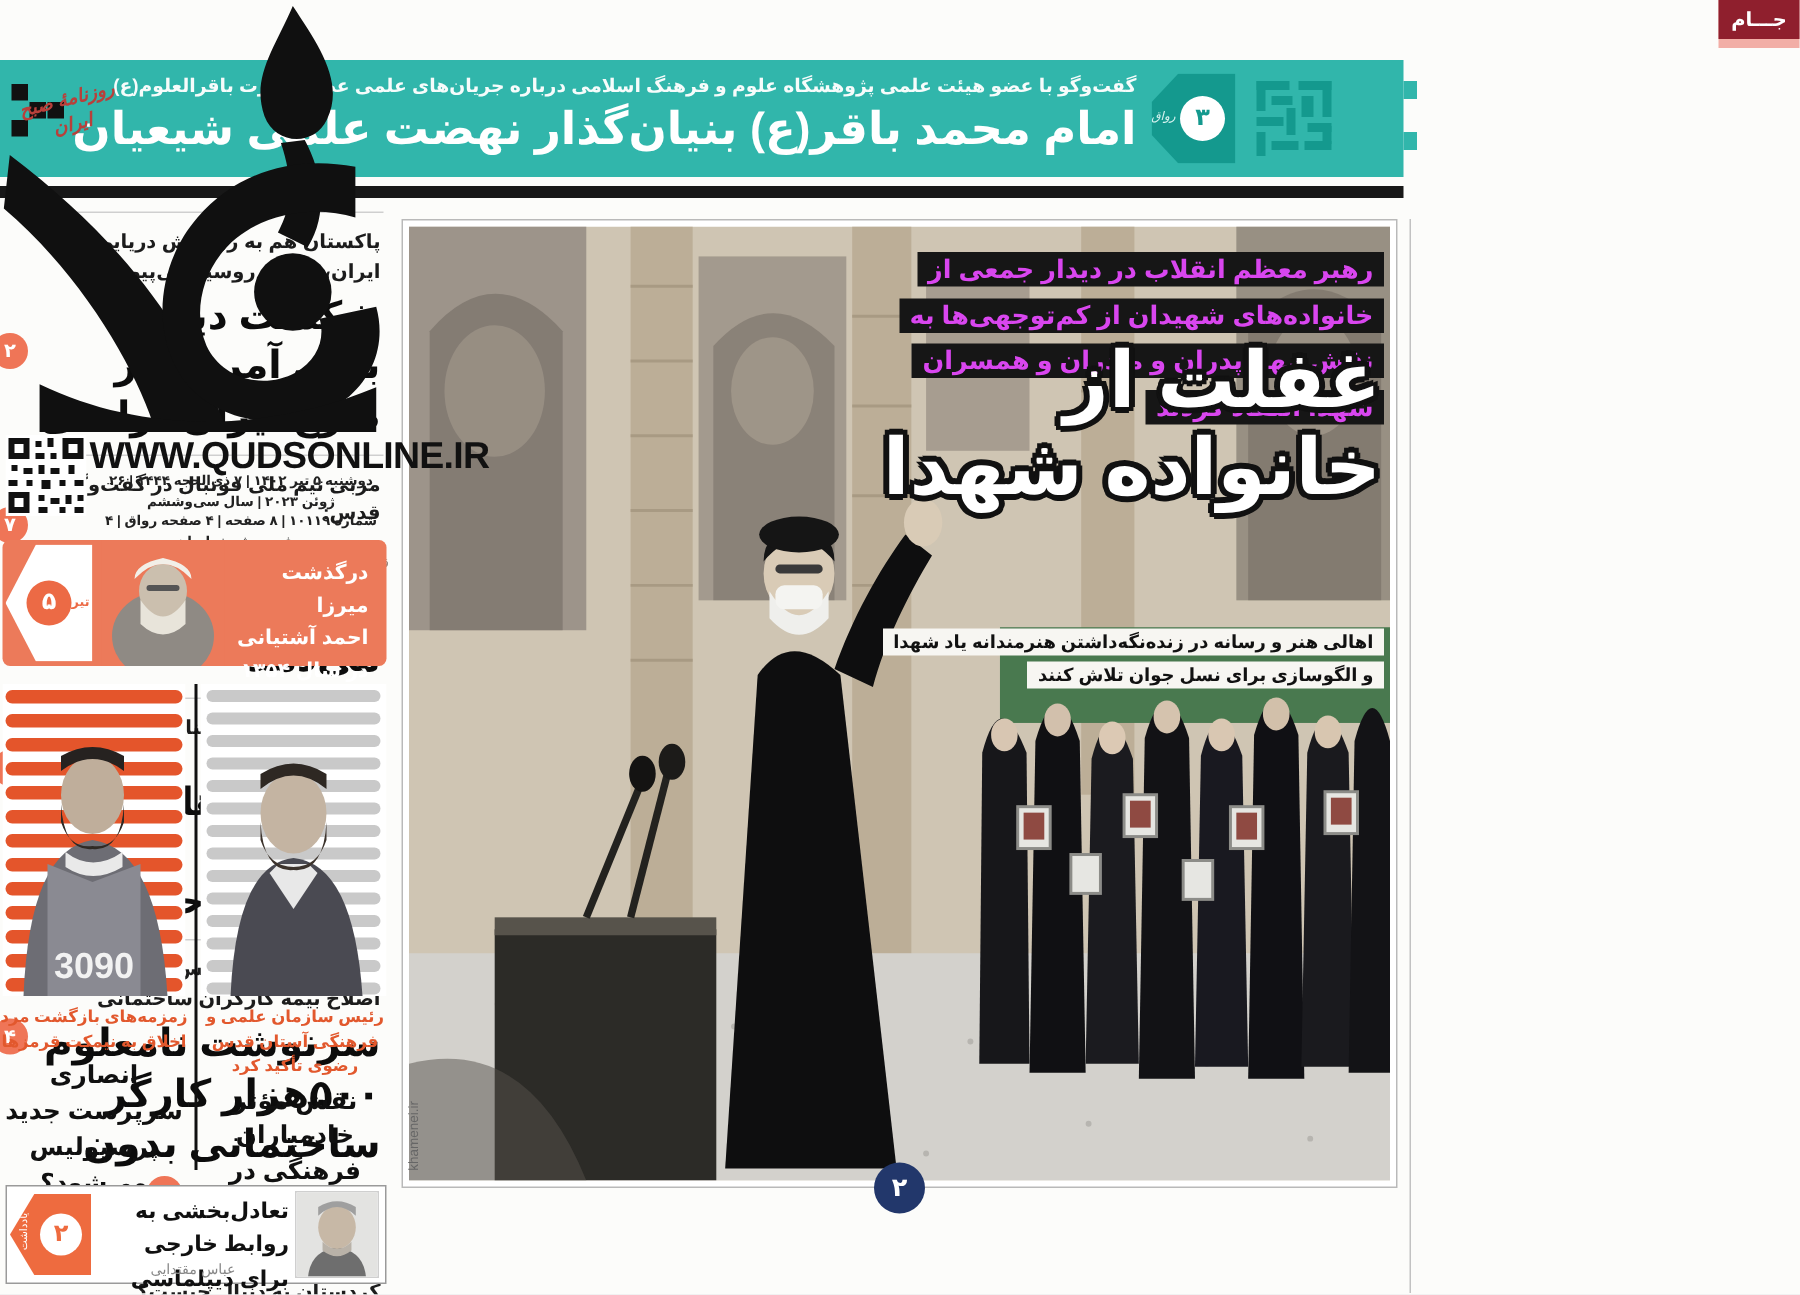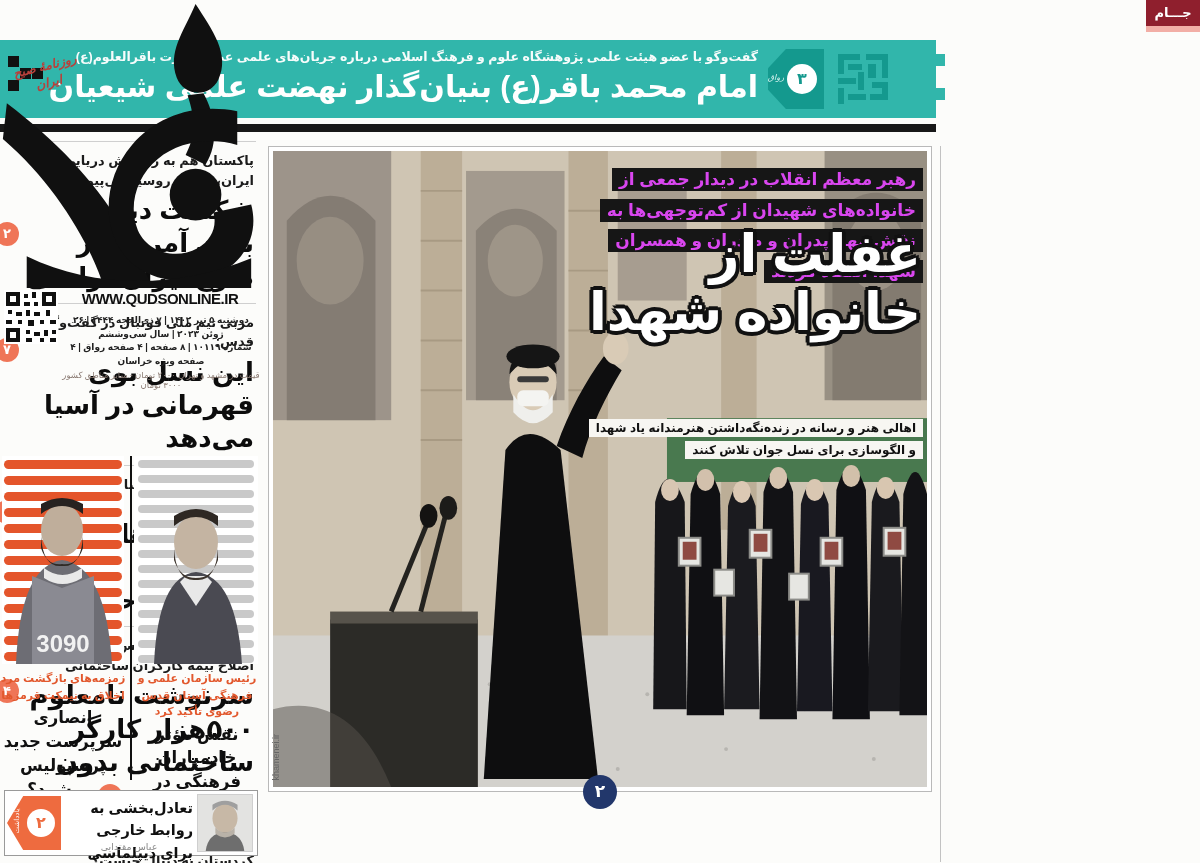--- a/index.html
+++ b/index.html
@@ -41,7 +41,7 @@
              font-style:italic; text-align:center; transform:rotate(-14deg); line-height:1.35; }
   .site-row { position:absolute; top:290px; right:0; left:0; height:56px; }
   .qr { position:absolute; right:202px; top:0; width:54px; height:54px; }
-  .website { position:absolute; right:0; left:60px; top:0; direction:ltr; text-align:center; font-size:15px;
+  .website { position:absolute; right:0; left:60px; top:0; direction:ltr; text-align:center; font-size:25px;
              font-weight:900; letter-spacing:-.5px; color:#111; }
   .infolines { position:absolute; top:24px; right:0; left:62px; text-align:center; }
   .infolines .l1, .infolines .l2 { font-size:9px; font-weight:bold; color:#222; line-height:1.5; }

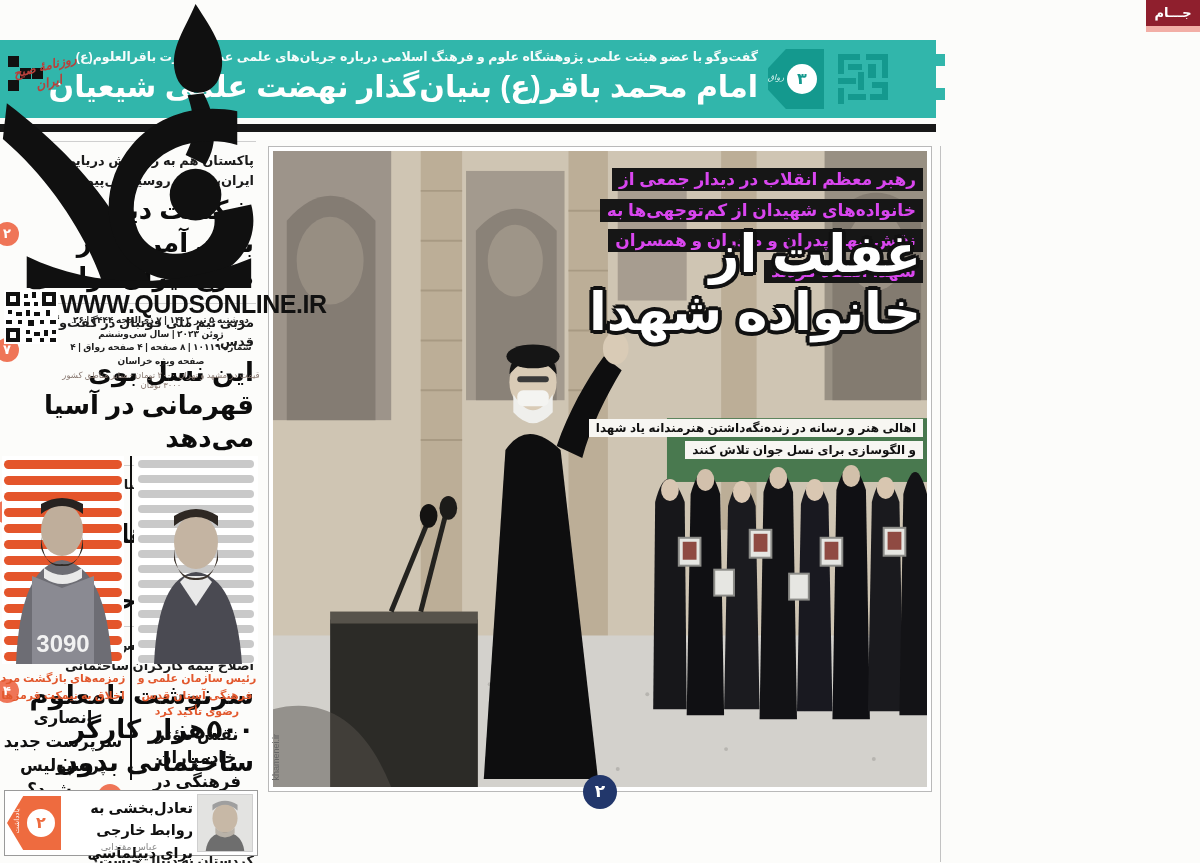--- a/index.html
+++ b/index.html
@@ -215,6 +215,25 @@
       </div>
     </div>
 
+    <div class="memorial">
+      <div class="mtext">
+        <span>درگذشت میرزا</span><br>
+        <span>احمد آشتیانی</span><br>
+        <span>در سال ۱۳۵۴</span>
+      </div>
+      <svg class="mphoto" viewBox="0 0 82 84">
+        <rect width="82" height="84" fill="#ec7a5a"></rect>
+        <ellipse cx="41" cy="64" rx="34" ry="30" fill="#8f8a84"></ellipse>
+        <ellipse cx="41" cy="34" rx="16" ry="18" fill="#cbbfae"></ellipse>
+        <path d="M22,26 Q41,6 60,26 Q60,16 41,12 Q22,16 22,26 Z" fill="#f2efe8"></path>
+        <path d="M26,40 Q41,62 56,40 L56,56 Q41,70 26,56 Z" fill="#e8e4da"></path>
+        <rect x="30" y="30" width="22" height="4" rx="2" fill="#555"></rect>
+      </svg>
+      <div class="pentbadge">
+        <div class="circ">۵</div>
+        <div class="lbl">تیر</div>
+      </div>
+    </div>
 
     <div class="teaser-photos">
       <svg class="tp right" viewBox="0 0 124 208">

